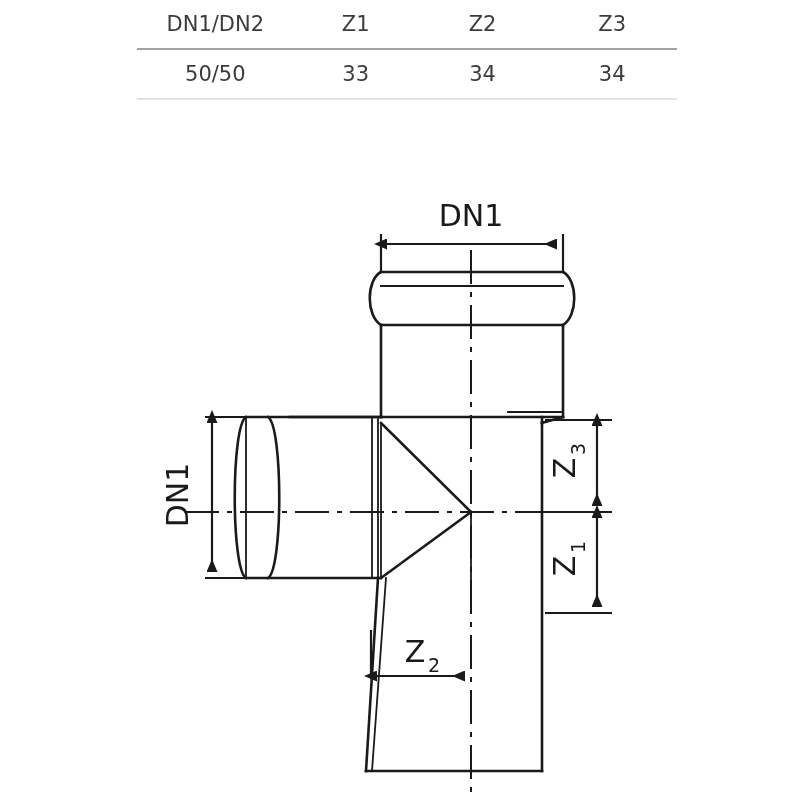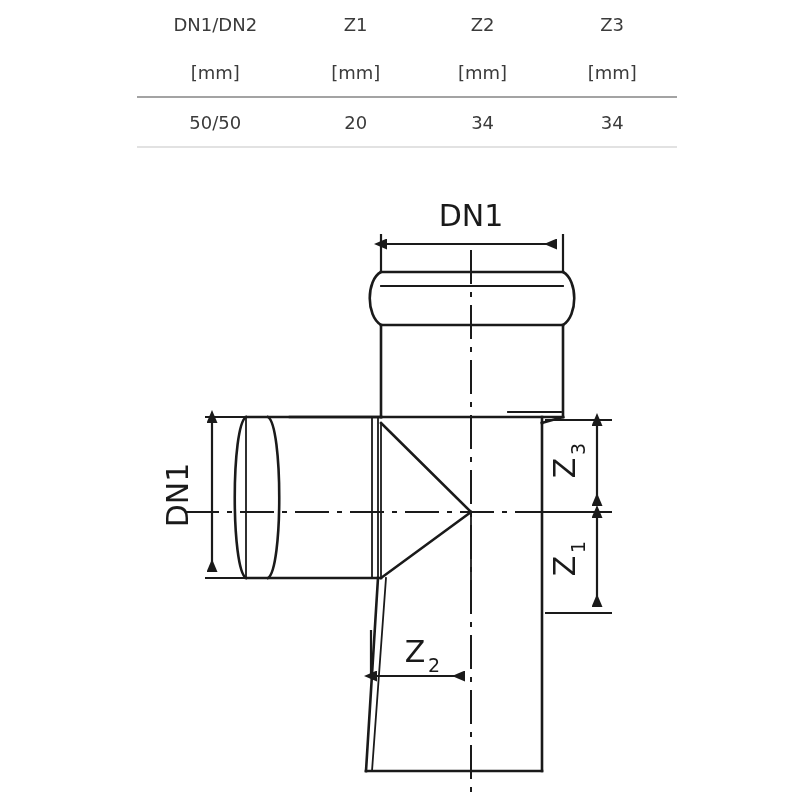--- a/index.html
+++ b/index.html
@@ -33,7 +33,7 @@
     text-align: center;
     font-weight: 400;
     color: #3b3b3b;
-    font-size: 18px;
+    font-size: 21px;
     padding: 0;
     border: none;
   }

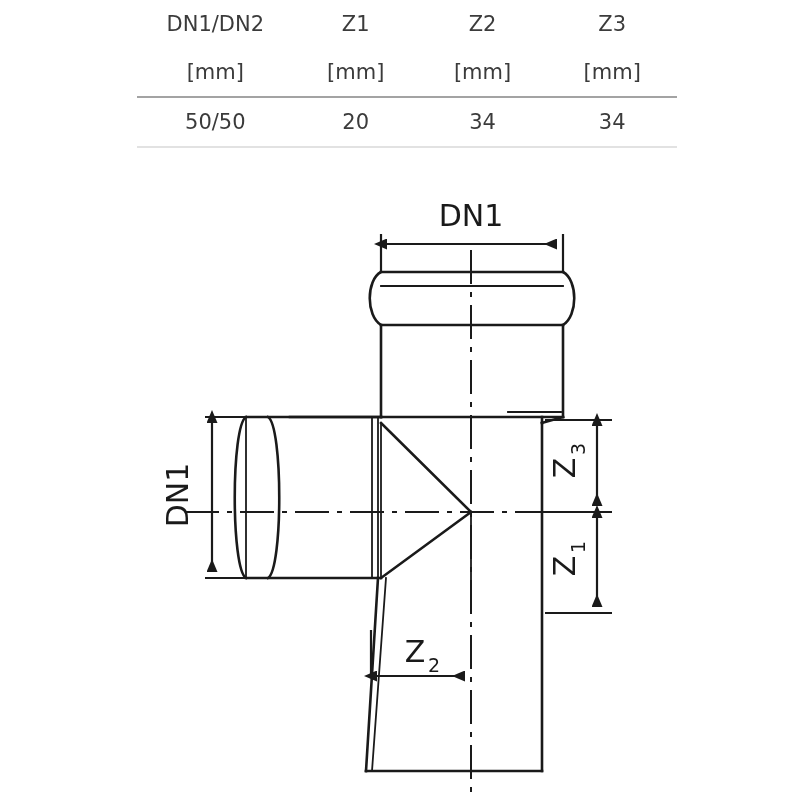--- a/index.html
+++ b/index.html
@@ -91,12 +91,6 @@
         <th>Z2</th>
         <th>Z3</th>
       </tr>
-      <tr class="units-row">
-        <th>[mm]</th>
-        <th>[mm]</th>
-        <th>[mm]</th>
-        <th>[mm]</th>
-      </tr>
     </thead>
     <tbody>
       <tr class="data-row">

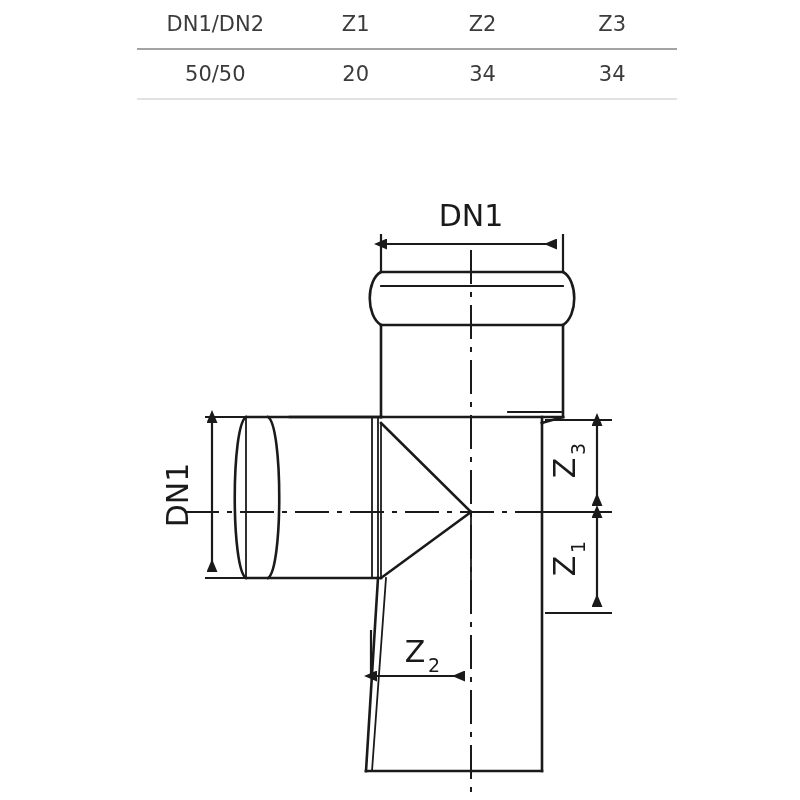--- a/index.html
+++ b/index.html
@@ -95,7 +95,7 @@
     <tbody>
       <tr class="data-row">
         <td>50/50</td>
-        <td>20</td>
+        <td>33</td>
         <td>34</td>
         <td>34</td>
       </tr>

